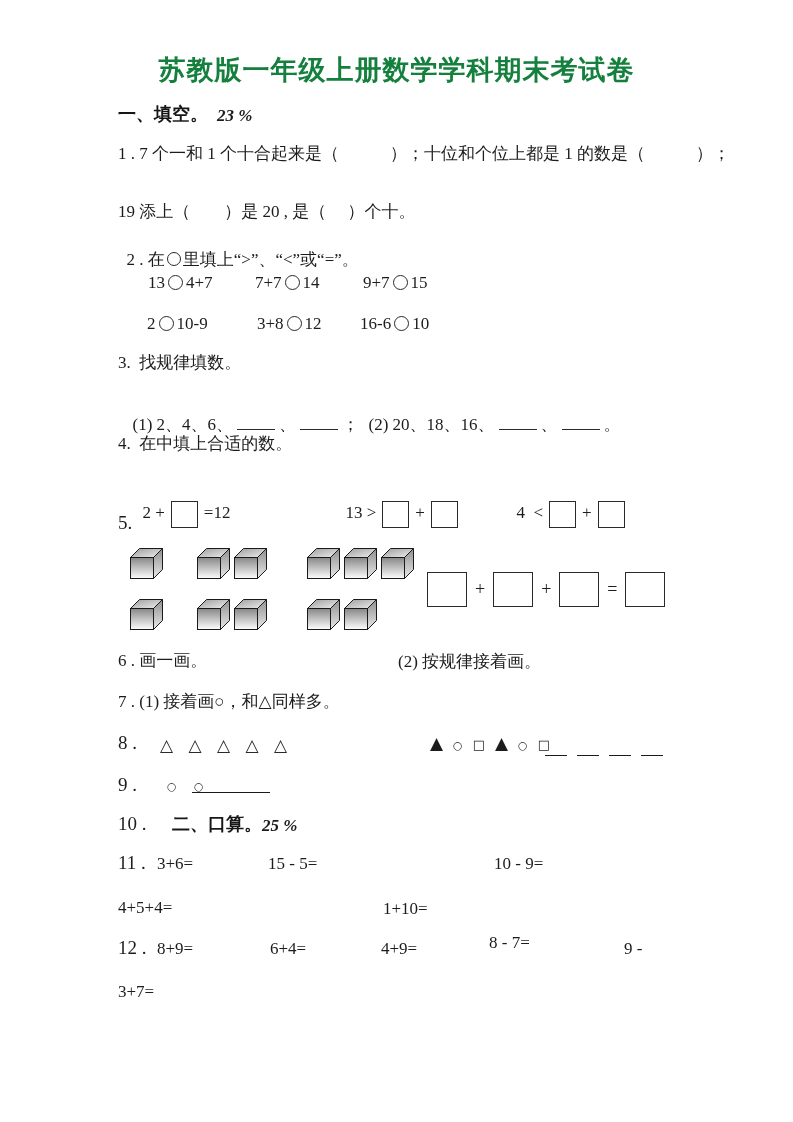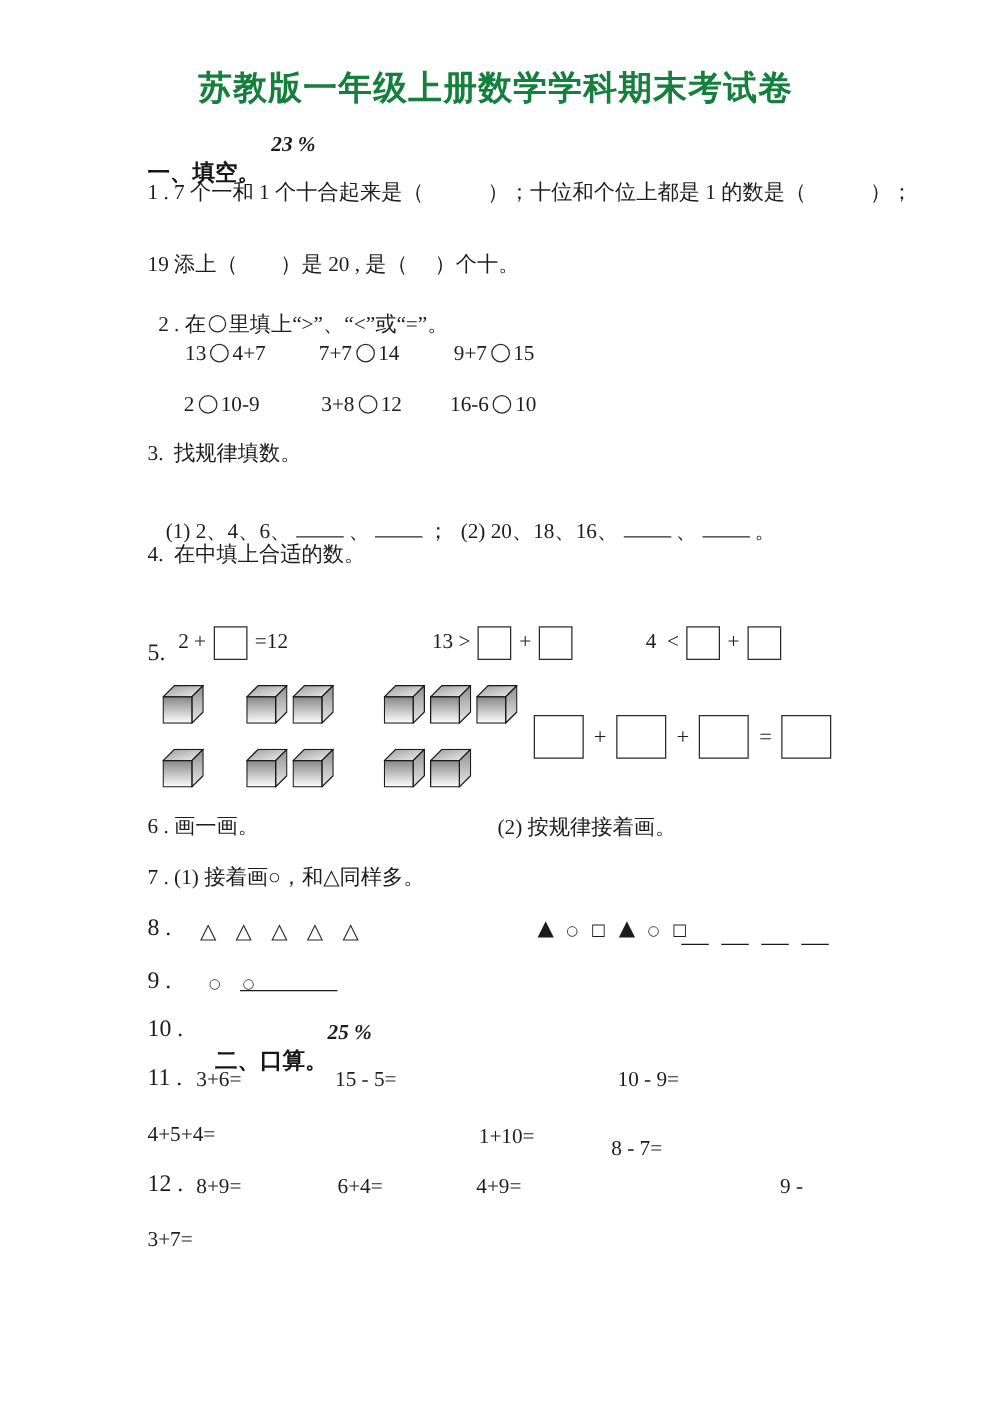--- a/index.html
+++ b/index.html
@@ -17,7 +17,7 @@
   }
   .bold-cn{
     font-family:"Liberation Sans","DejaVu Sans",sans-serif;
-    font-weight:bold;font-size:18px;color:#161616;margin-top:24px;
+    font-weight:bold;font-size:18px;color:#161616;
   }
   .pct{font-weight:bold;font-size:17px;font-style:italic;}
   .circ{

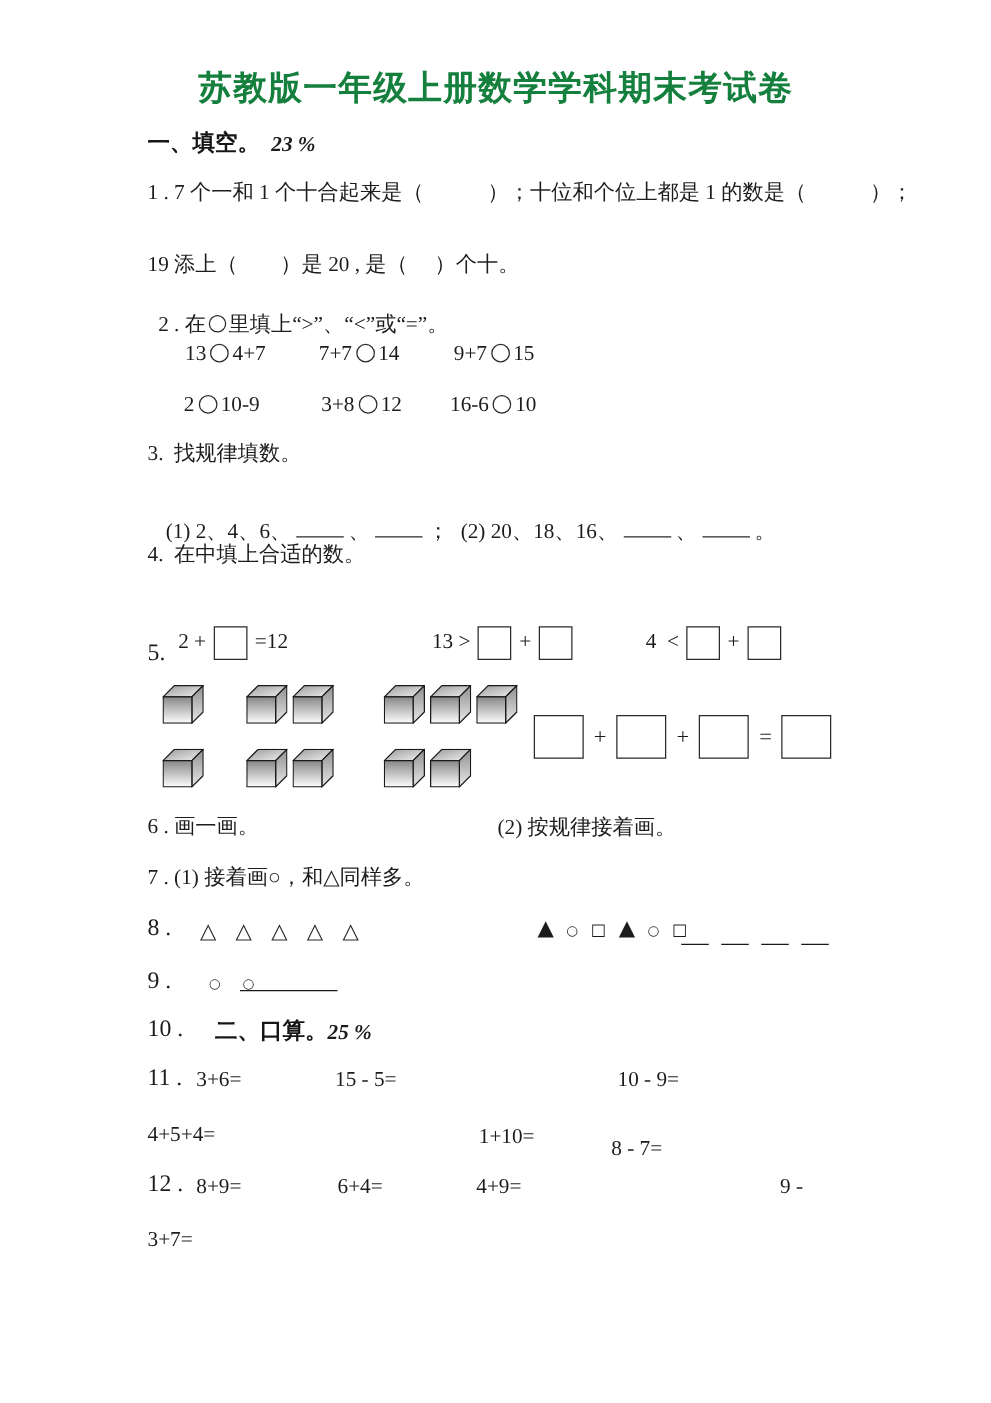--- a/index.html
+++ b/index.html
@@ -237,7 +237,7 @@
 <span class="abs" style="left:157px;top:938px">8+9=</span>
 <span class="abs" style="left:270px;top:938px">6+4=</span>
 <span class="abs" style="left:381px;top:938px">4+9=</span>
-<span class="abs" style="left:489px;top:908px">8 - 7=</span>
+<span class="abs" style="left:489px;top:932px">8 - 7=</span>
 <span class="abs" style="left:624px;top:938px">9 -</span>
 <span class="abs" style="left:118px;top:981px">3+7=</span>
 

